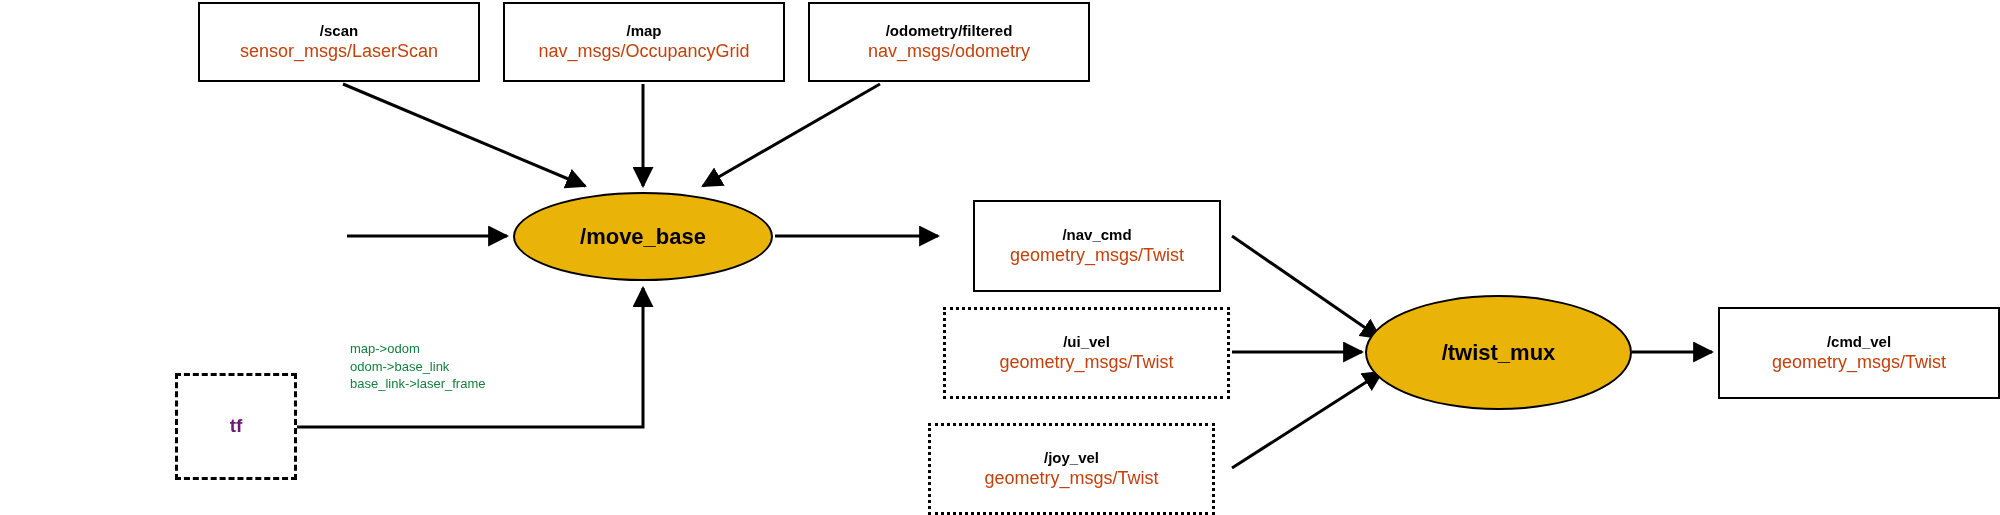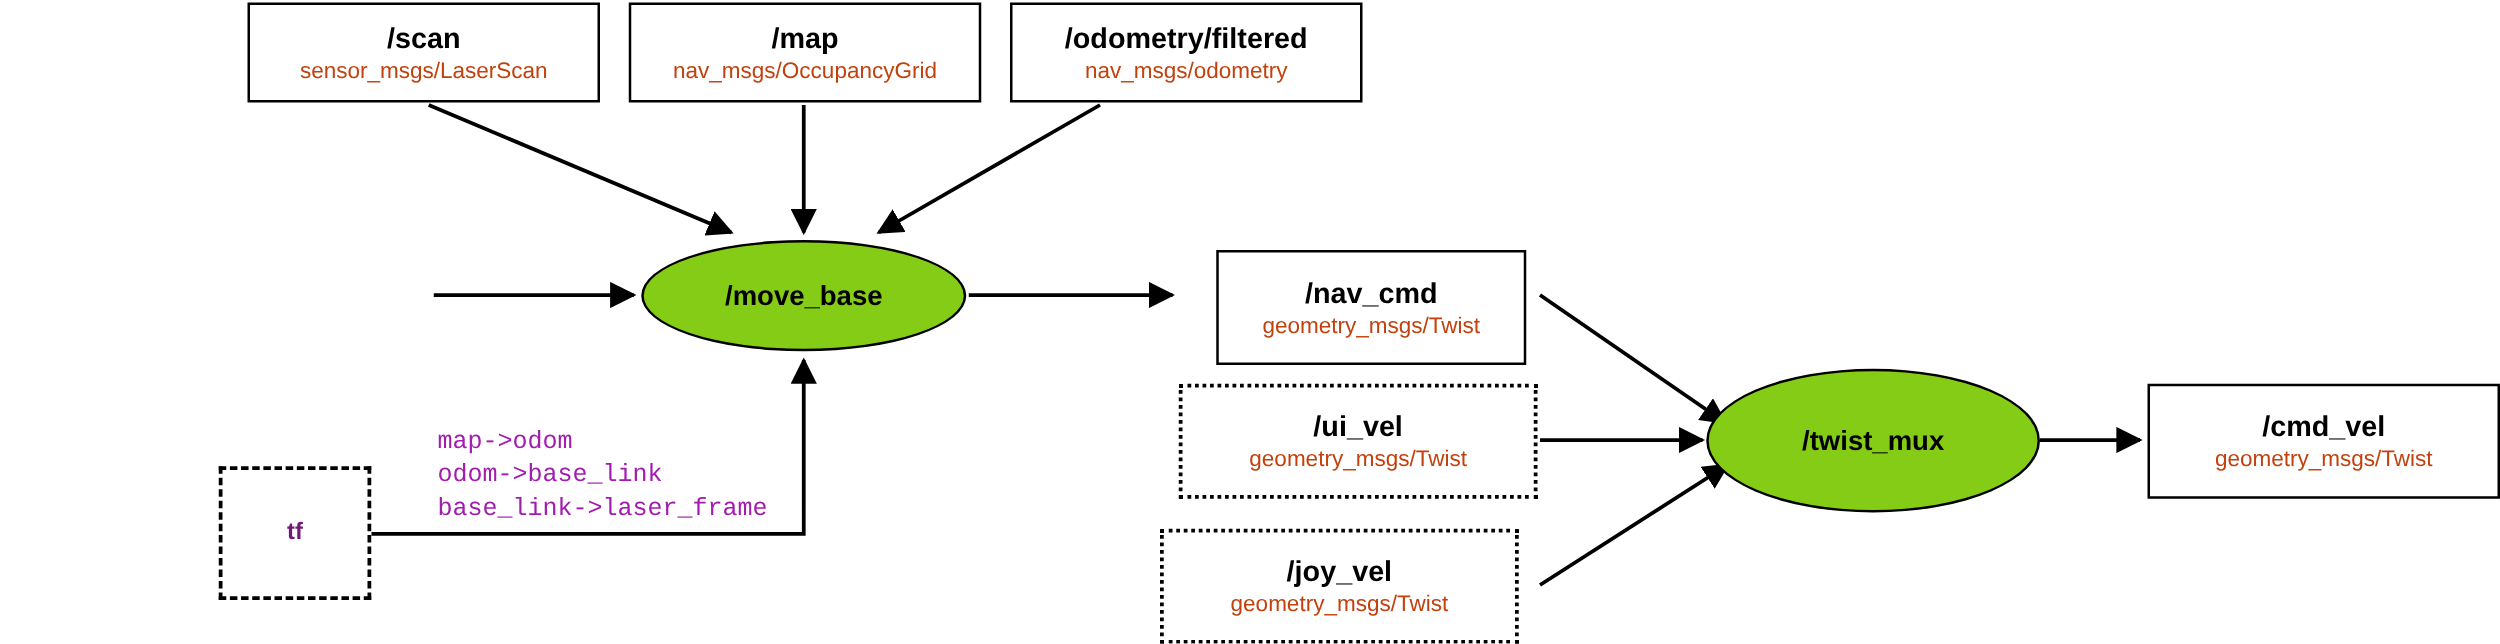--- a/index.html
+++ b/index.html
@@ -59,7 +59,7 @@
   }
   .title {
     font-weight: bold;
-    font-size: 23px;
+    font-size: 15px;
     color: #000000;
     white-space: nowrap;
   }

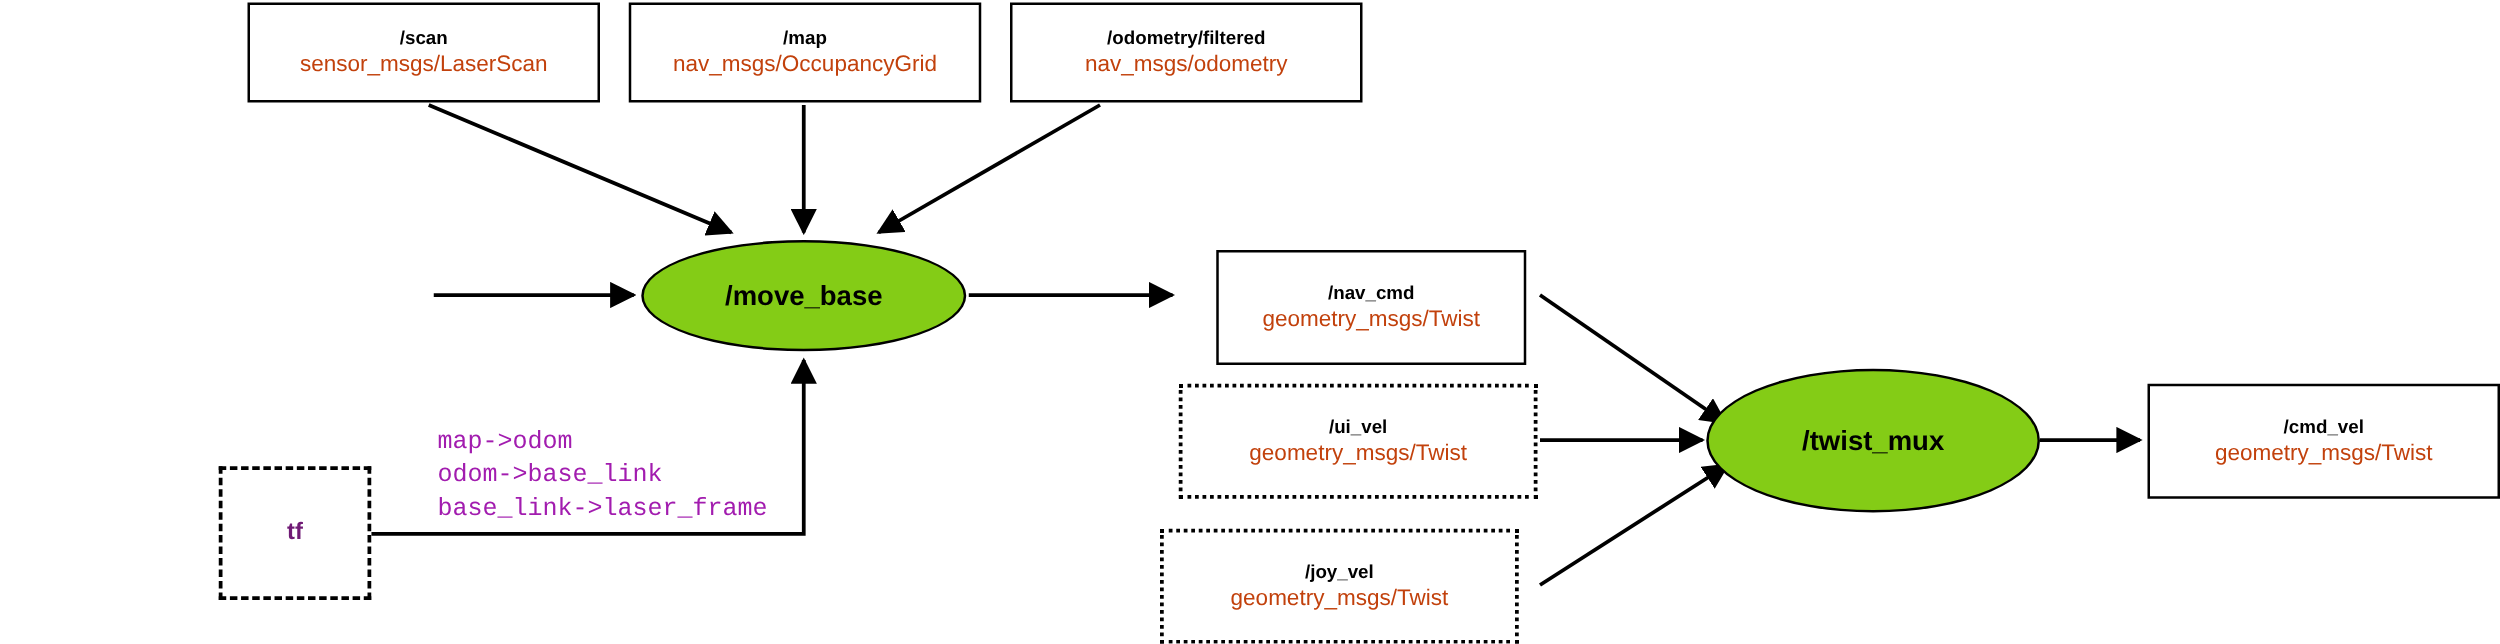--- a/index.html
+++ b/index.html
@@ -54,7 +54,7 @@
     justify-content: center;
     border: 2.5px solid #000000;
     border-radius: 50%;
-    background: #84cc16;
+    background: #eab308;
     text-align: center;
   }
   .title {

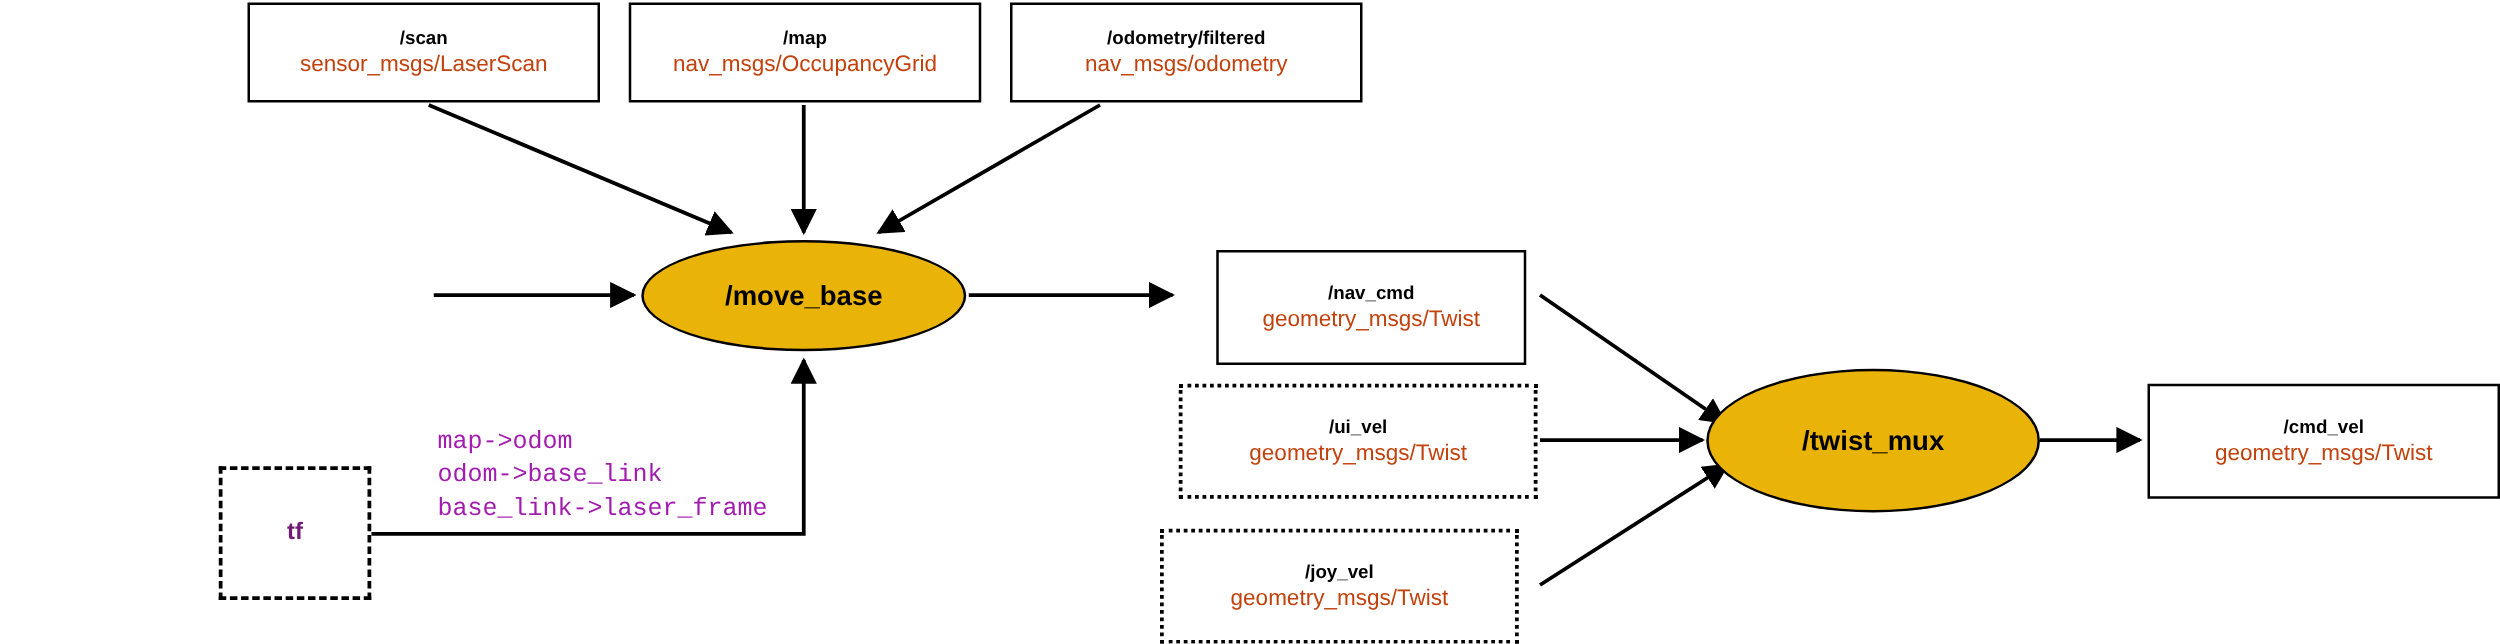--- a/index.html
+++ b/index.html
@@ -82,11 +82,10 @@
   }
   .edge-text {
     position: absolute;
-    font-size: 20px;
-    color: #a21caf;
+    font-size: 13px;
+    color: #15803d;
     line-height: 1.35;
     white-space: nowrap;
-    font-family: Liberation Mono, monospace;
   }
 </style>
 </head>

